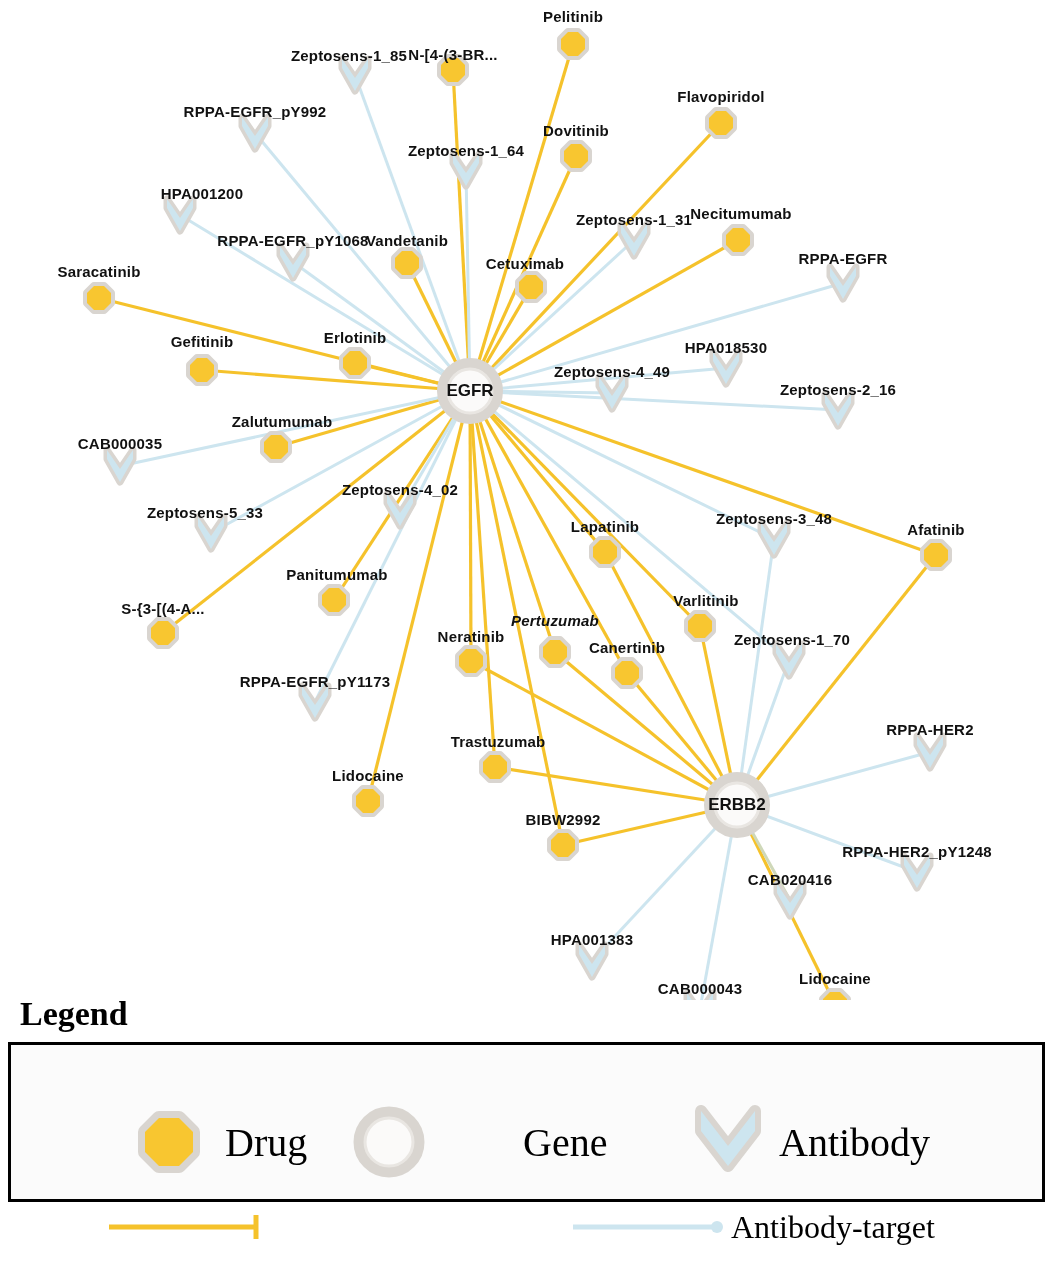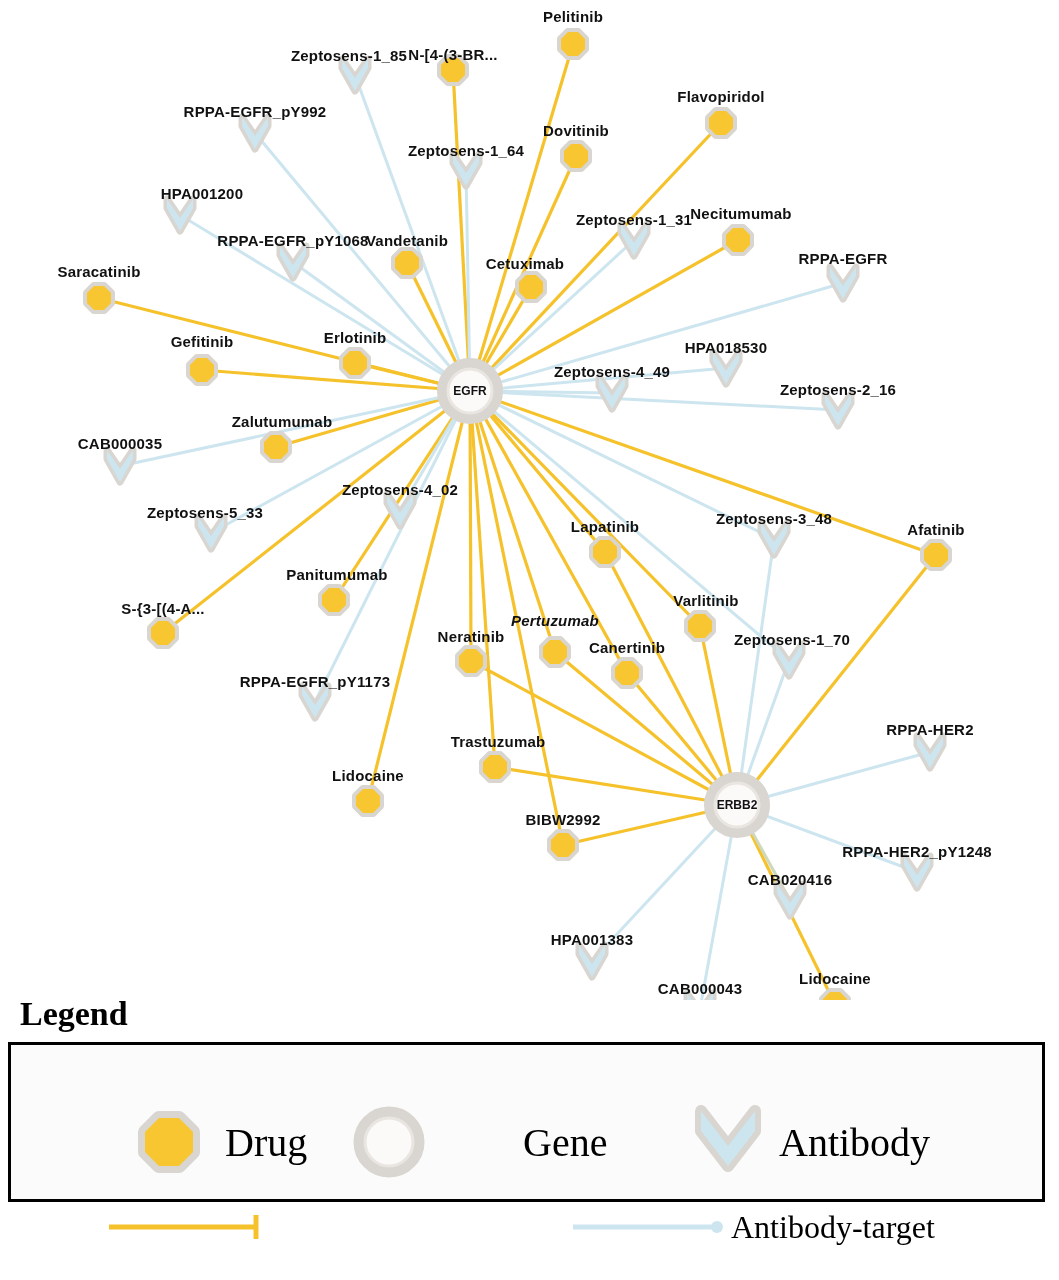--- a/index.html
+++ b/index.html
@@ -34,7 +34,7 @@
   .gene-label {
     position: absolute;
     font-family: "Liberation Sans", sans-serif;
-    font-size: 12px;
+    font-size: 17px;
     font-weight: bold;
     color: #111111;
     white-space: nowrap;

